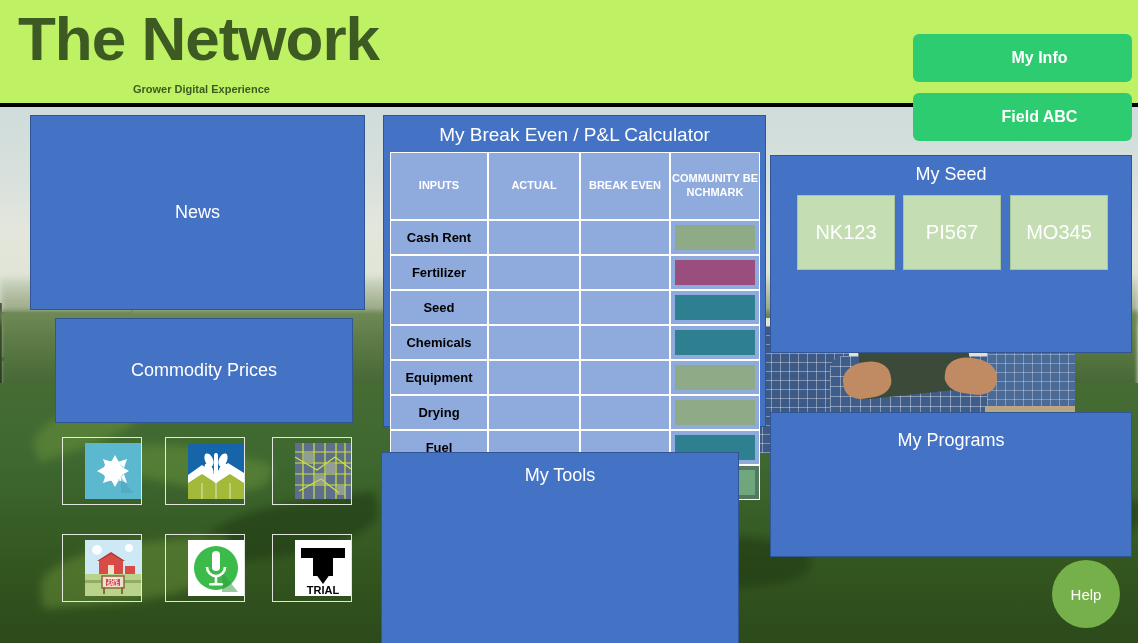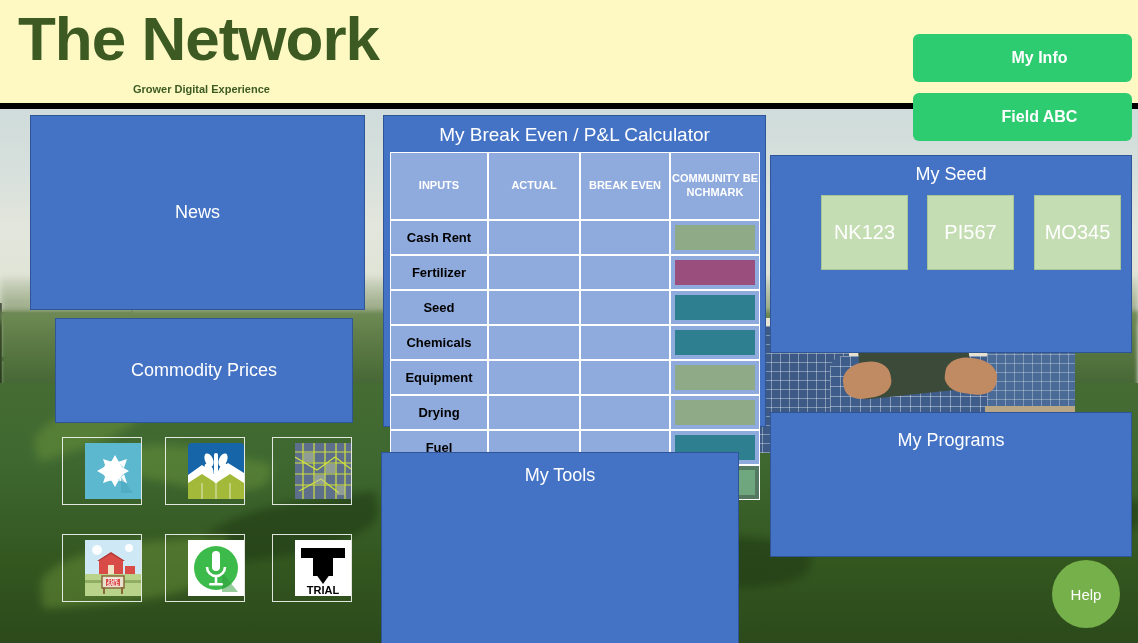--- a/index.html
+++ b/index.html
@@ -47,8 +47,8 @@
   .pp-buckle{left:160px;top:116px;width:24px;height:13px;background:#b9b09a;border-radius:2px;}
 
   
-  .header{position:absolute;left:0;top:0;width:1138px;height:103px;background:#fef9c3;
-    border-bottom:6px solid #000000;}
+  .header{position:absolute;left:0;top:0;width:1138px;height:103px;background:#bef264;
+    border-bottom:4px solid #000000;}
   .brand{position:absolute;left:18px;top:8px;font-size:62px;font-weight:bold;color:#3c5a22;
     letter-spacing:-1px;line-height:1;}
   .tagline{position:absolute;left:133px;top:83px;font-size:11px;color:#3c5a22;font-weight:bold;}

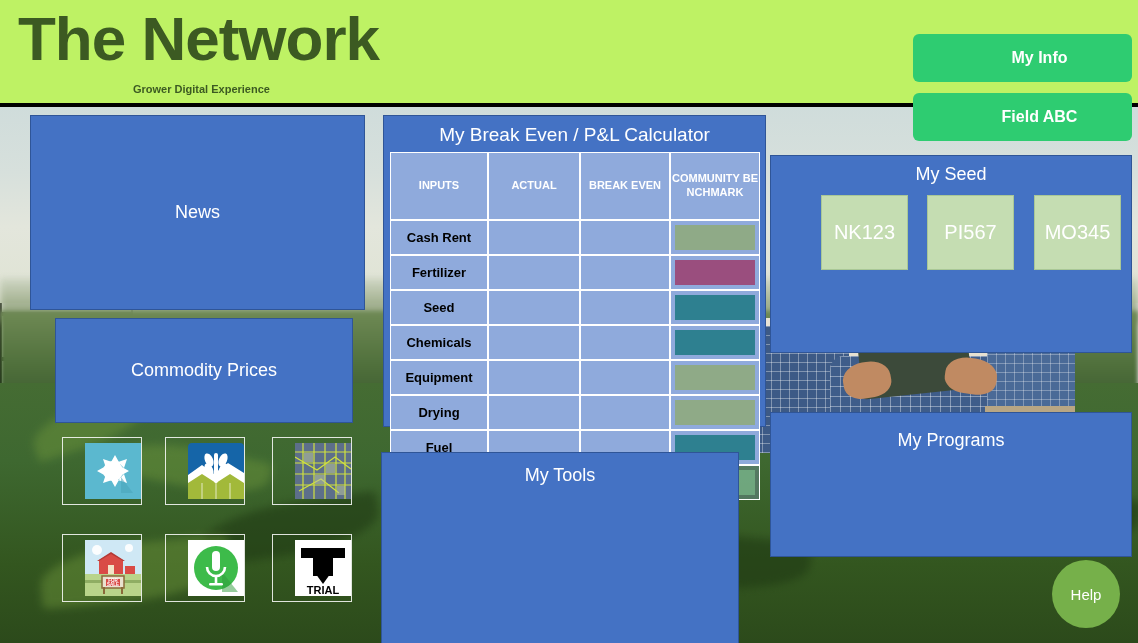--- a/index.html
+++ b/index.html
@@ -92,9 +92,9 @@
   
   #p-seed{left:770px;top:155px;width:362px;height:198px;}
   #p-seed .panel-title{position:absolute;top:8px;}
-  .seedcard{position:absolute;top:195px;width:87px;height:75px;background:#c5ddb2;
+  .seedcard{position:absolute;top:195px;width:98px;height:75px;background:#c5ddb2;
     border:1px solid #a9c796;color:#ffffff;font-size:20px;display:flex;align-items:center;
-    justify-content:center;box-sizing:border-box;cursor:pointer;margin-left:24px;}
+    justify-content:center;box-sizing:border-box;cursor:pointer;}
   #seed-0{left:797px;} #seed-1{left:903px;} #seed-2{left:1010px;}
   #btn-seedguide{left:805px;top:290px;width:135px;height:48px;font-size:15px;}
   #btn-recommended{left:965px;top:290px;width:140px;height:48px;font-size:15px;}

